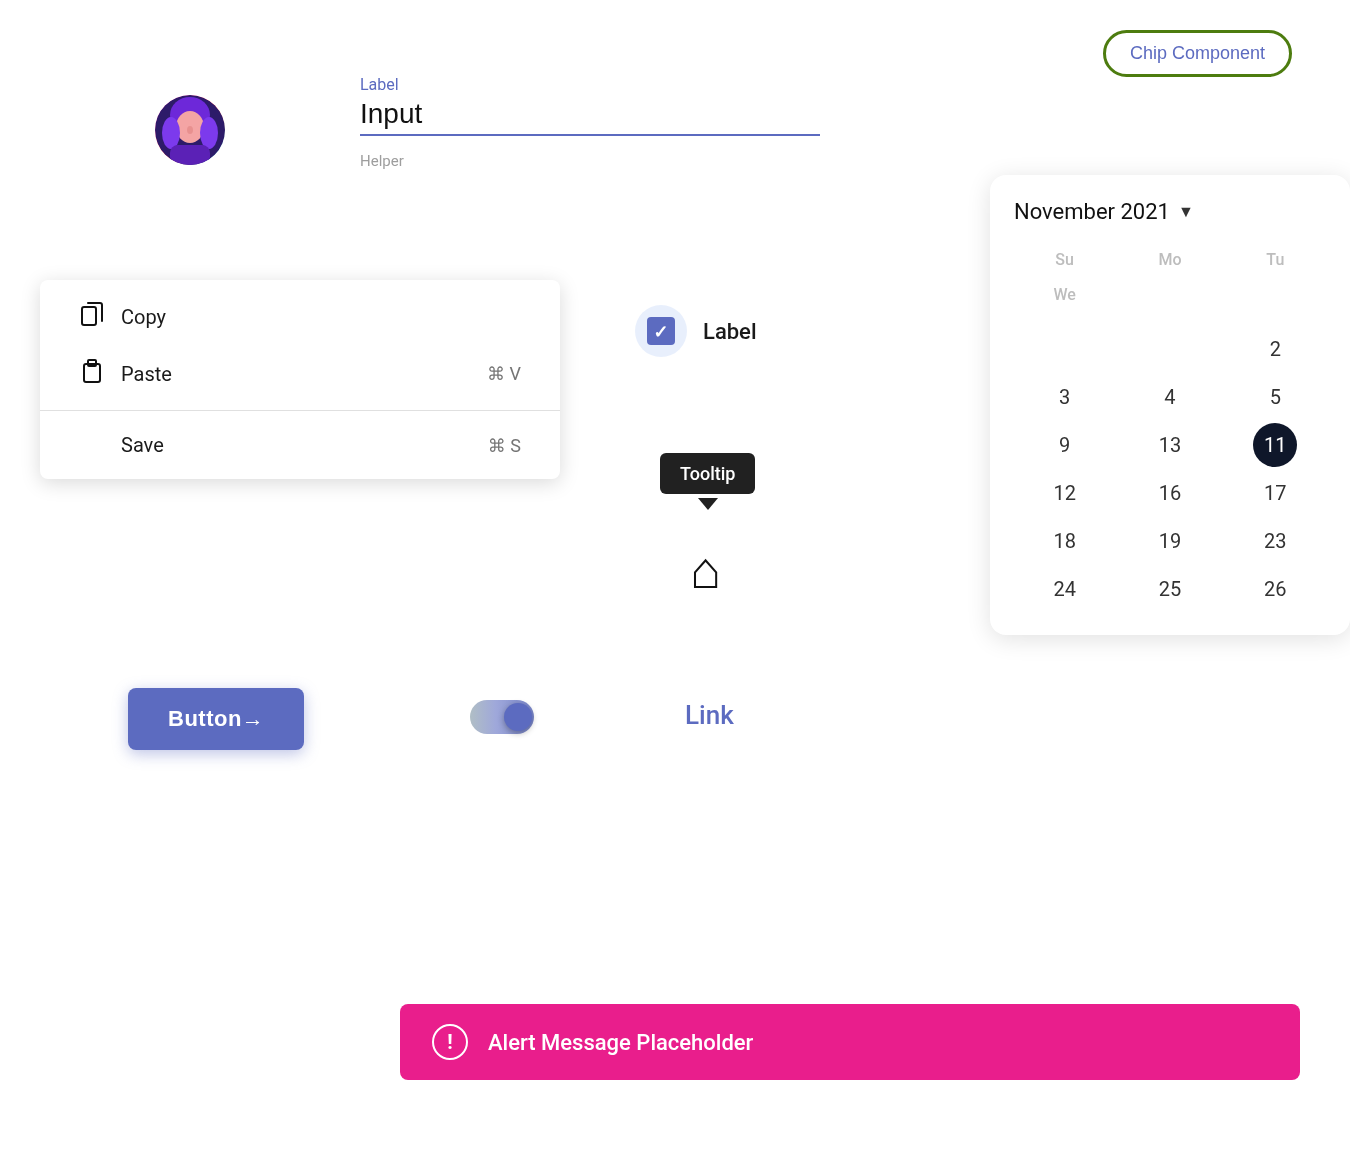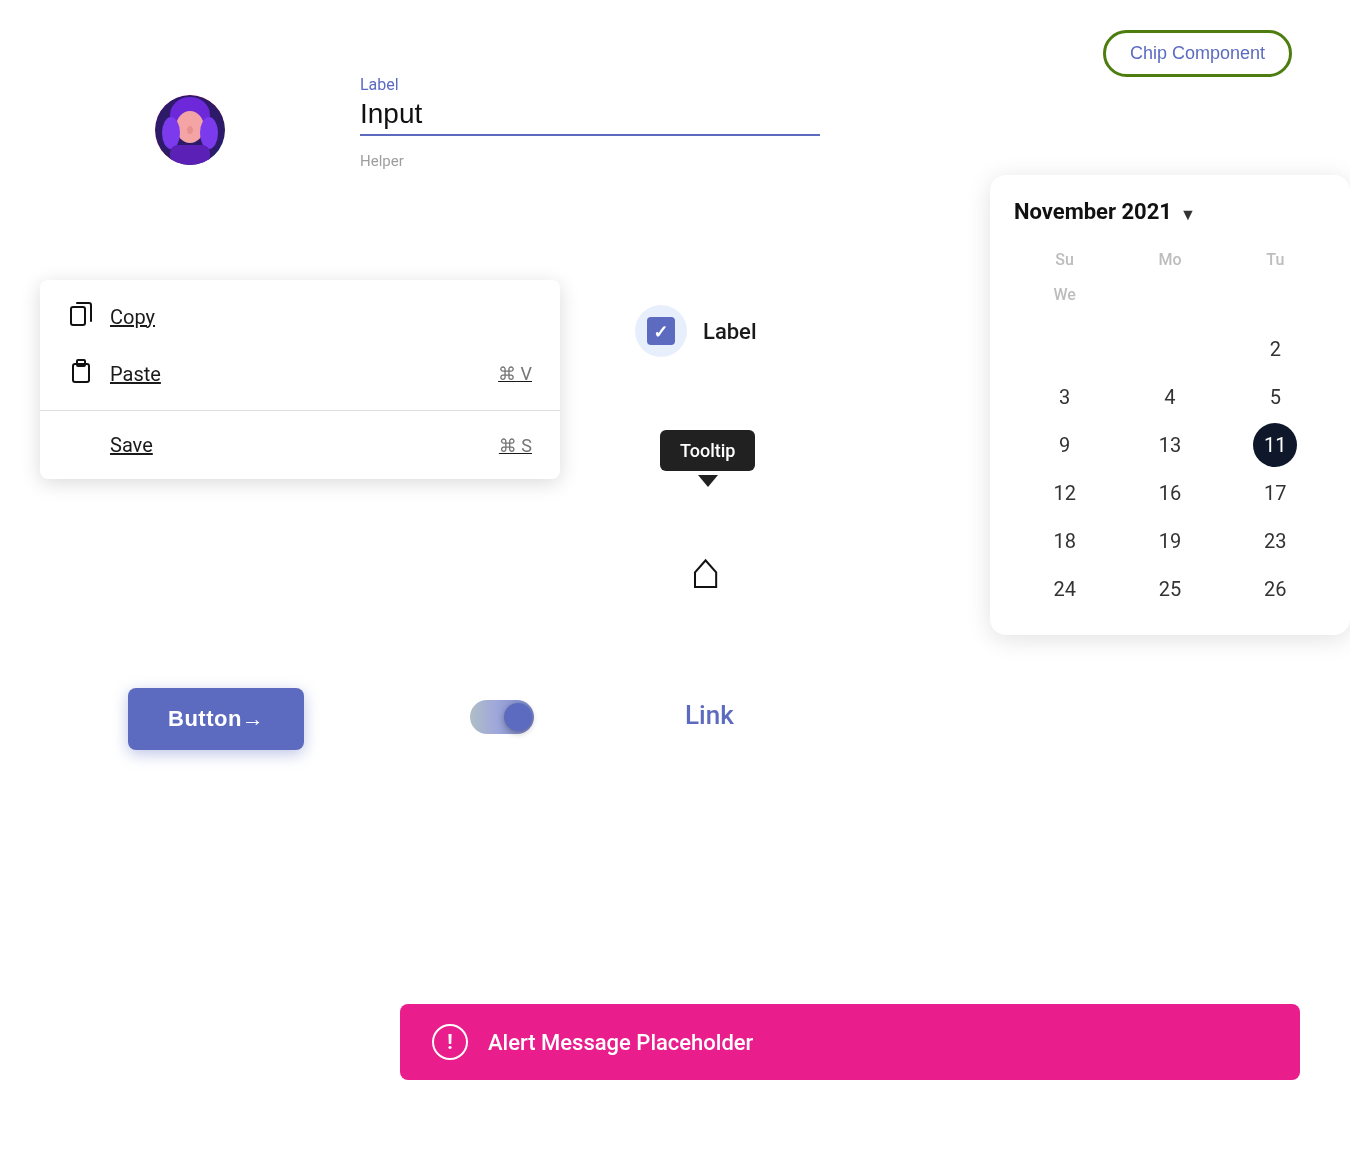--- a/index.html
+++ b/index.html
@@ -209,11 +209,11 @@
     }
     .calendar-header {
       display: flex;
-      align-items: flex-end;
+      align-items: center;
       gap: 8px;
       margin-bottom: 20px;
       font-size: 22px;
-      font-weight: 700;
+      font-weight: 400;
       color: #111;
     }
     .calendar-arrow {

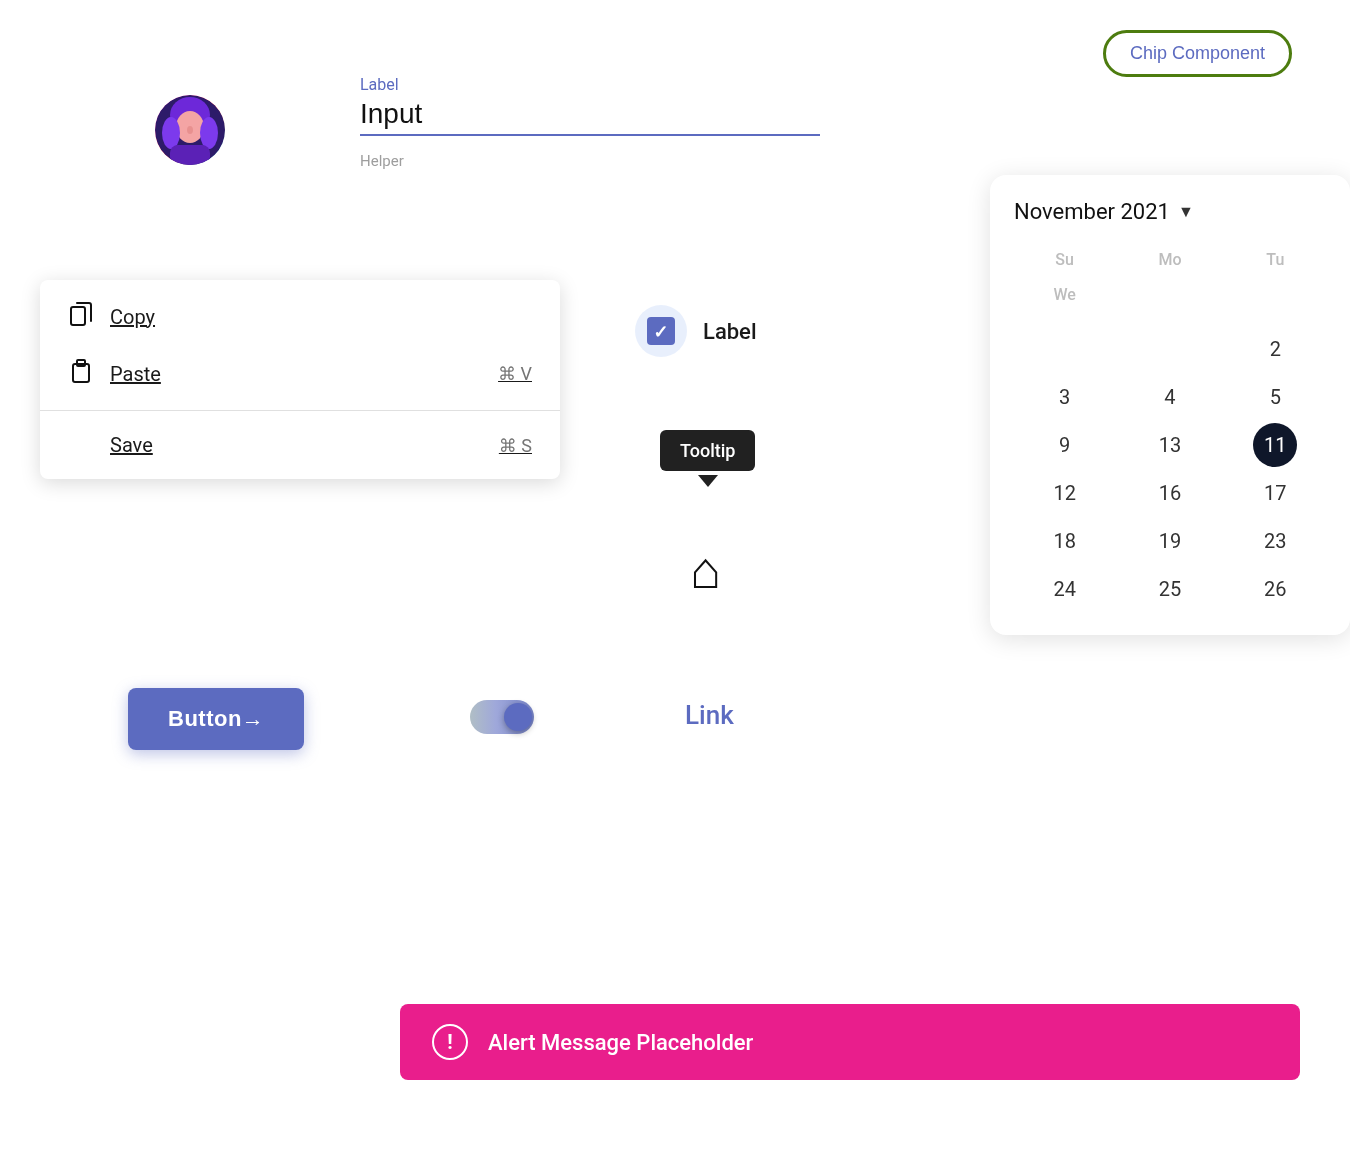--- a/index.html
+++ b/index.html
@@ -98,12 +98,11 @@
     .menu-item {
       display: flex;
       align-items: center;
-      padding: 14px 28px;
+      padding: 14px 39px;
       cursor: pointer;
       font-size: 20px;
       color: #1a1a1a;
       gap: 16px;
-      text-decoration: underline;
     }
     .menu-item-shortcut {
       margin-left: auto;

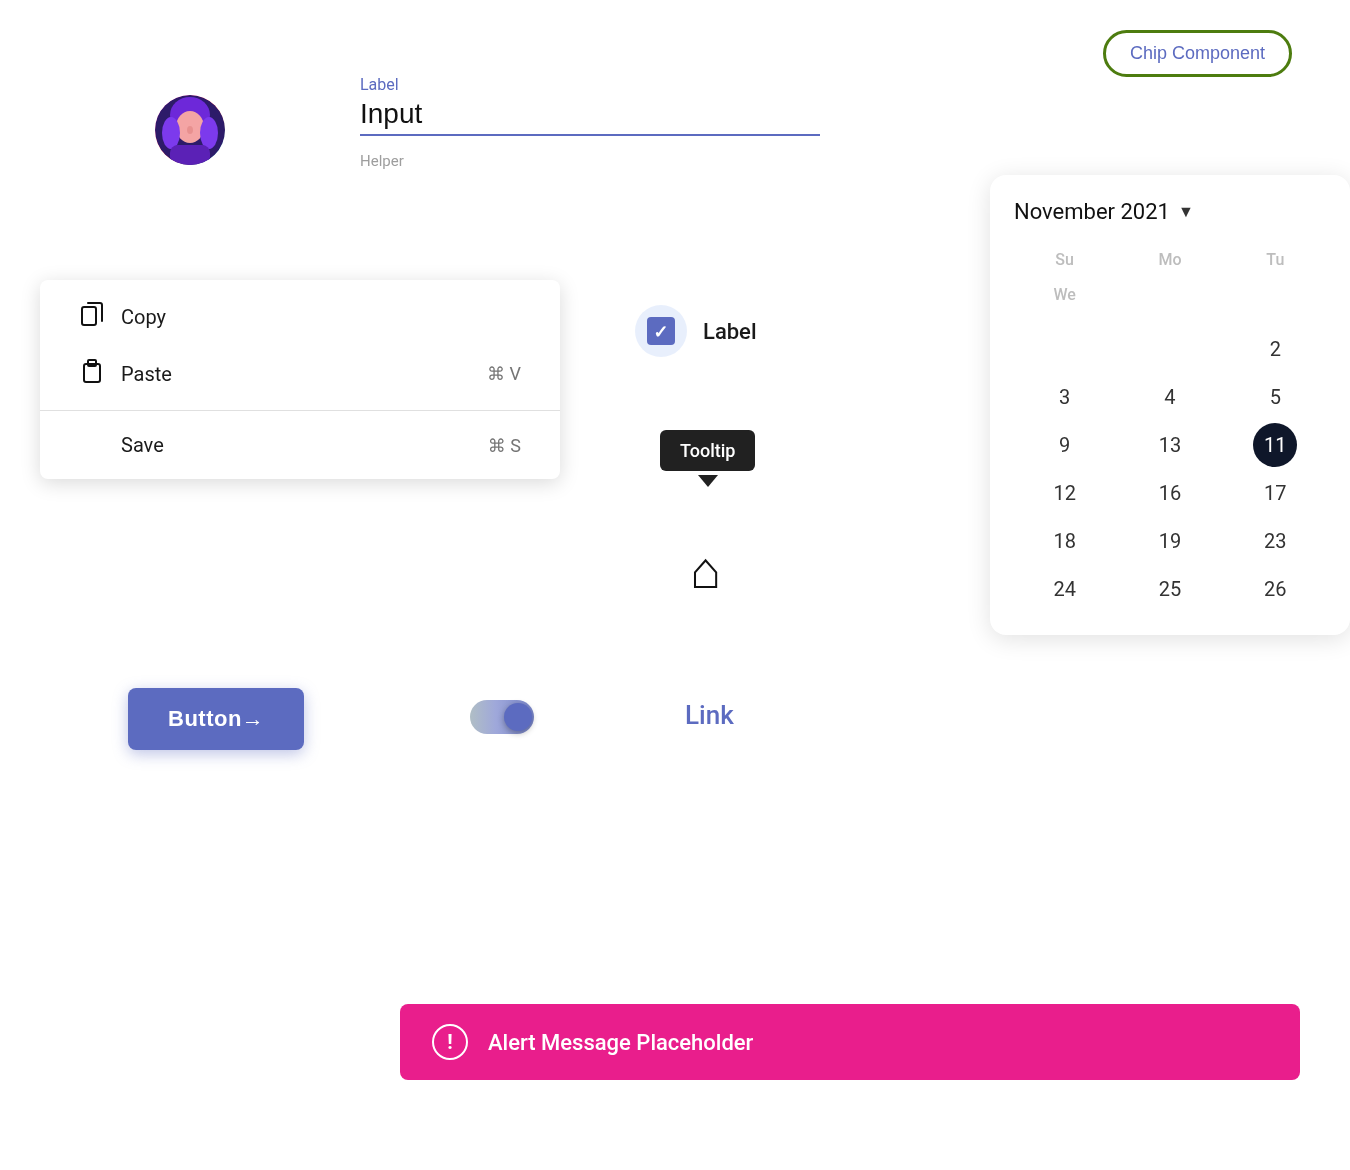--- a/index.html
+++ b/index.html
@@ -160,7 +160,7 @@
     
     .tooltip-section {
       position: absolute;
-      top: 430px;
+      top: 453px;
       left: 660px;
       display: flex;
       flex-direction: column;

